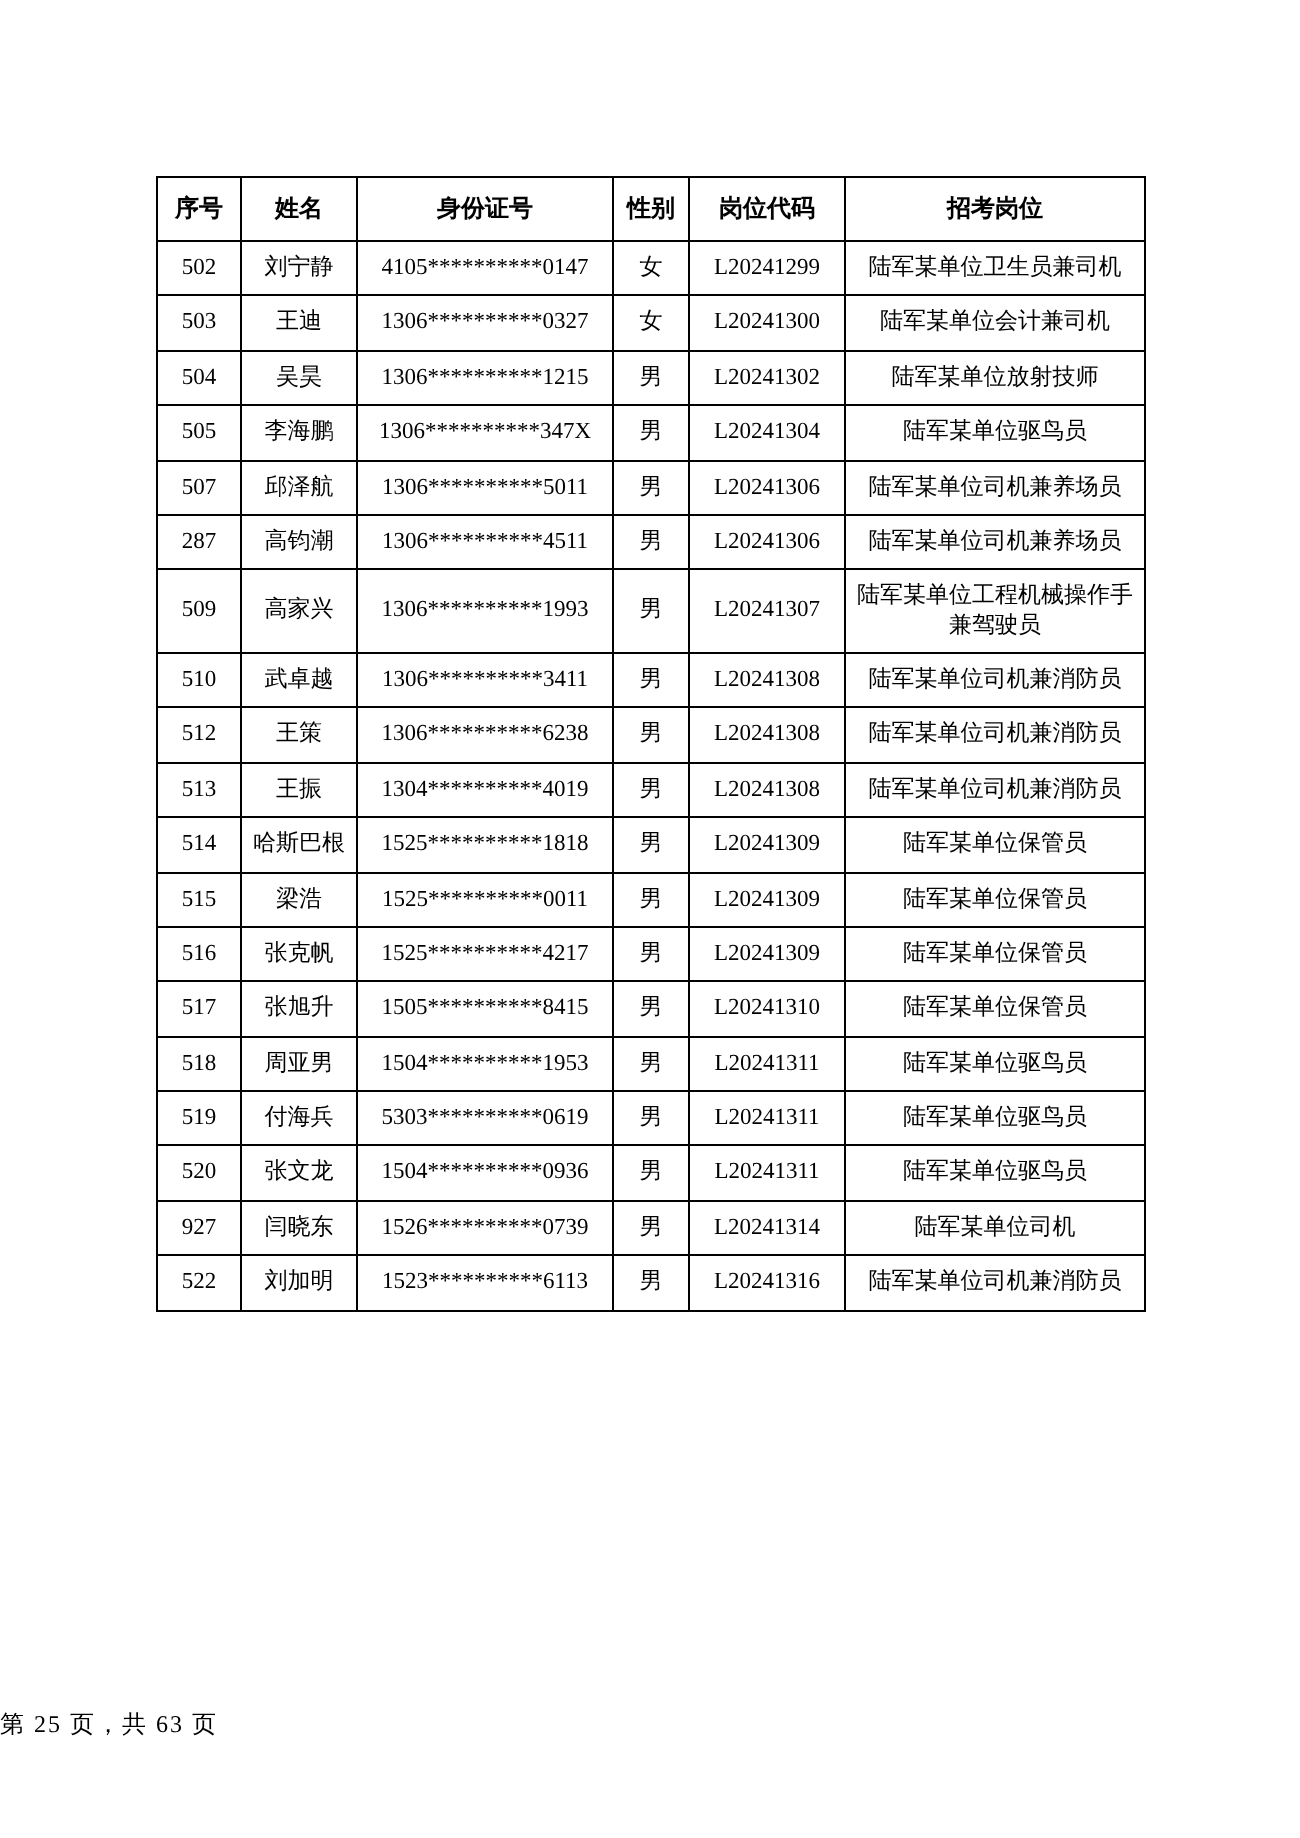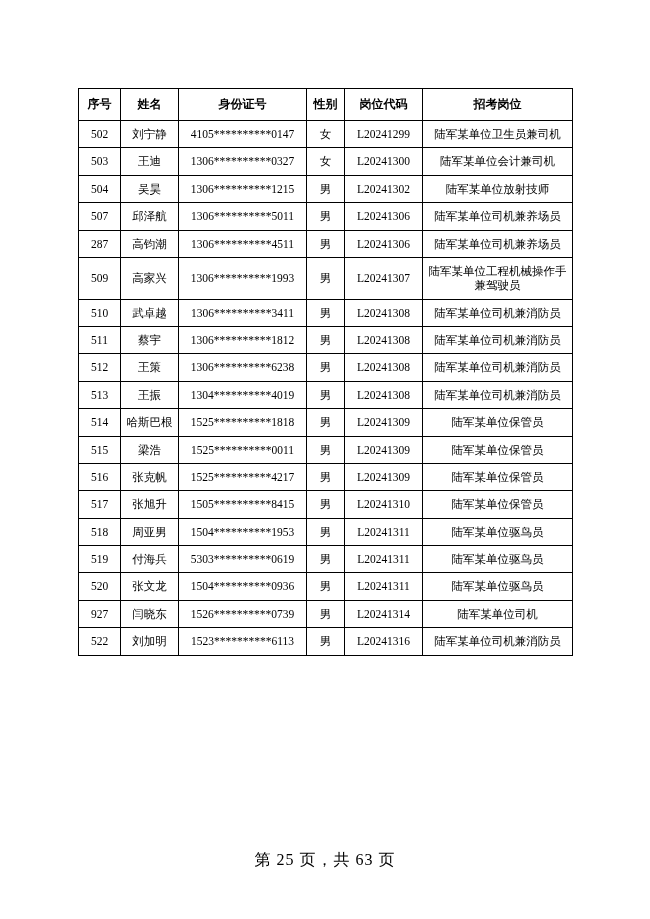--- a/index.html
+++ b/index.html
@@ -119,6 +119,14 @@
         <td class="post">陆军某单位放射技师</td>
       </tr>
       <tr>
+        <td>505</td>
+        <td>李海鹏</td>
+        <td class="idnum">1306**********347X</td>
+        <td>男</td>
+        <td>L20241304</td>
+        <td class="post">陆军某单位驱鸟员</td>
+      </tr>
+      <tr>
         <td>507</td>
         <td>邱泽航</td>
         <td class="idnum">1306**********5011</td>

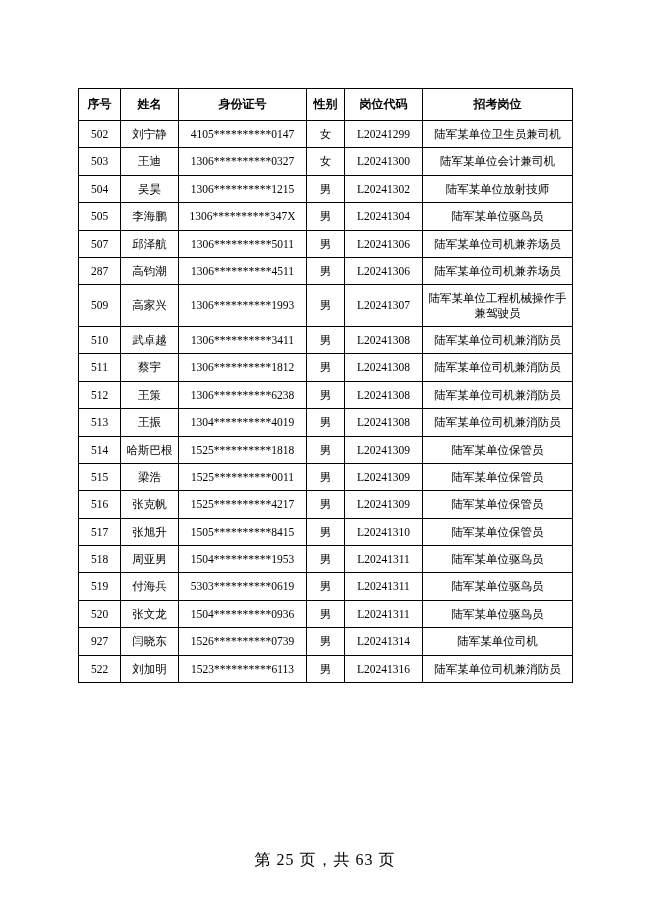--- a/index.html
+++ b/index.html
@@ -159,14 +159,6 @@
         <td class="post">陆军某单位司机兼消防员</td>
       </tr>
       <tr>
-        <td>511</td>
-        <td>蔡宇</td>
-        <td class="idnum">1306**********1812</td>
-        <td>男</td>
-        <td>L20241308</td>
-        <td class="post">陆军某单位司机兼消防员</td>
-      </tr>
-      <tr>
         <td>512</td>
         <td>王策</td>
         <td class="idnum">1306**********6238</td>

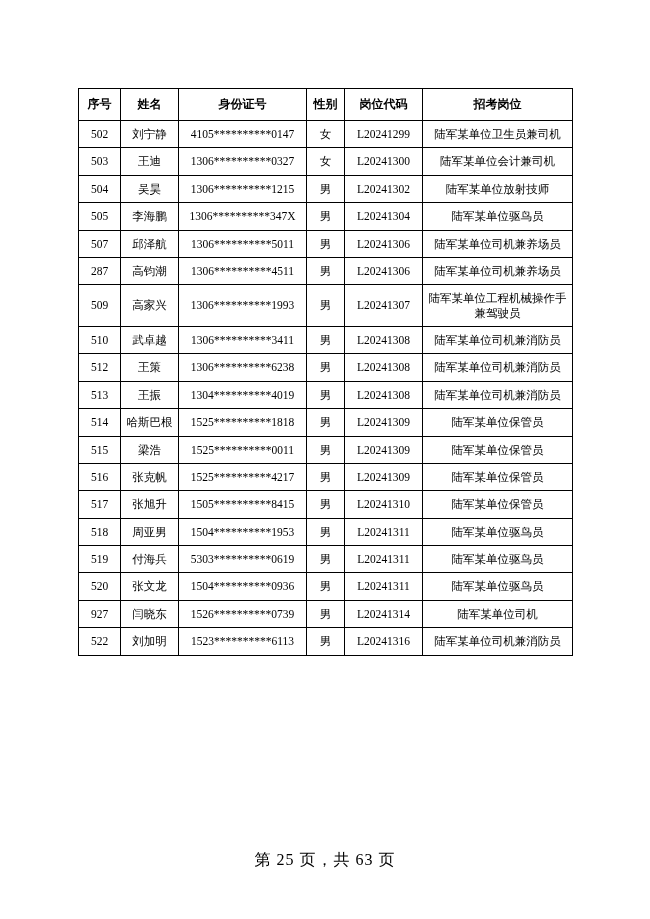--- a/index.html
+++ b/index.html
@@ -63,8 +63,7 @@
     left: 0;
     right: 0;
     bottom: 48px;
-    text-align: center;
-    font-size: 16px;
+    font-size: 12px;
     font-family: "Liberation Serif", "DejaVu Serif", serif;
     letter-spacing: 1px;
   }

